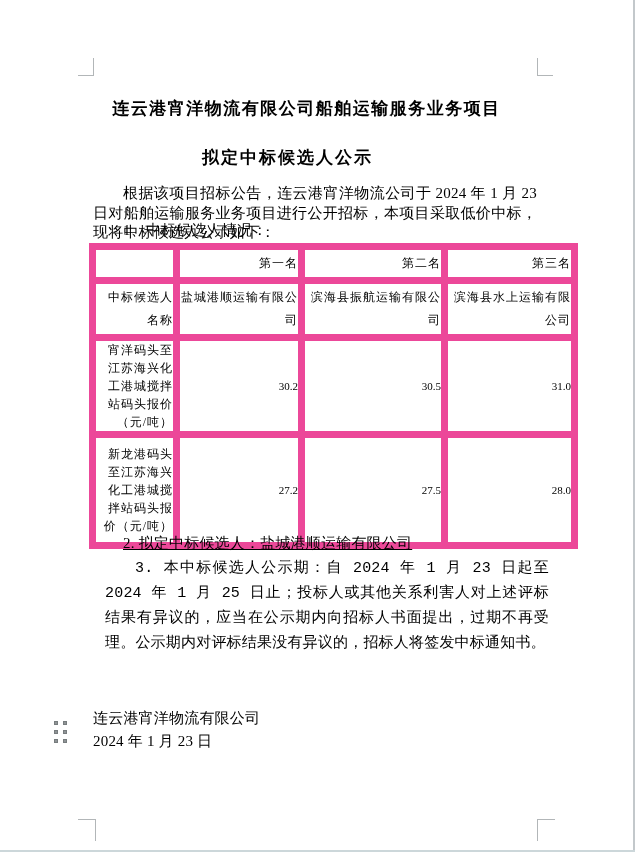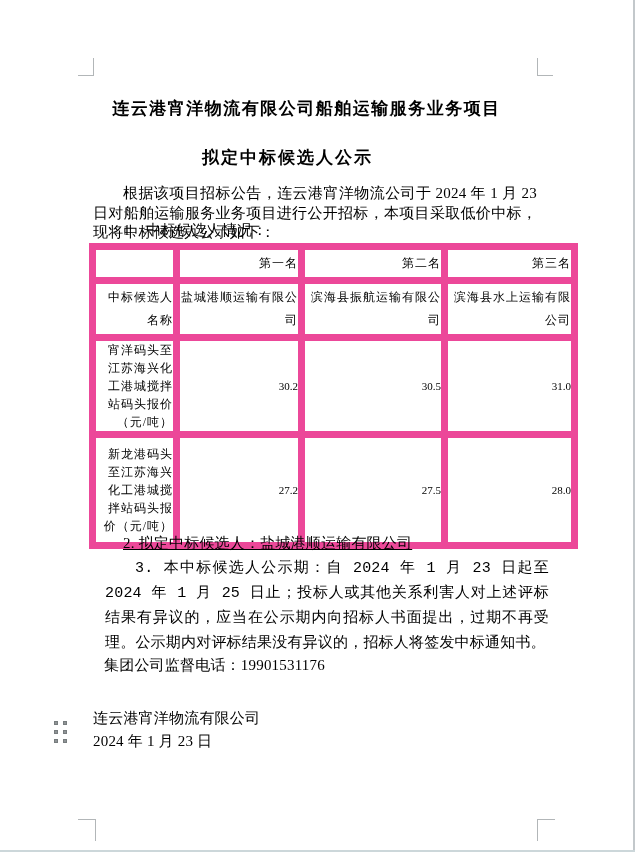--- a/index.html
+++ b/index.html
@@ -130,7 +130,6 @@
   <div class="item3 body-text">3. 本中标候选人公示期：自 2024 年 1 月 23 日起至 2024 年 1 月 25 日止；投标人或其他关系利害人对上述评标结果有异议的，应当在公示期内向招标人书面提出，过期不再受理。公示期内对评标结果没有异议的，招标人将签发中标通知书。</div>
 
   <div class="phones body-text">
-    <div>集团公司监督电话：19901531176</div>
   </div>
 
   <div class="anchor-dots">

